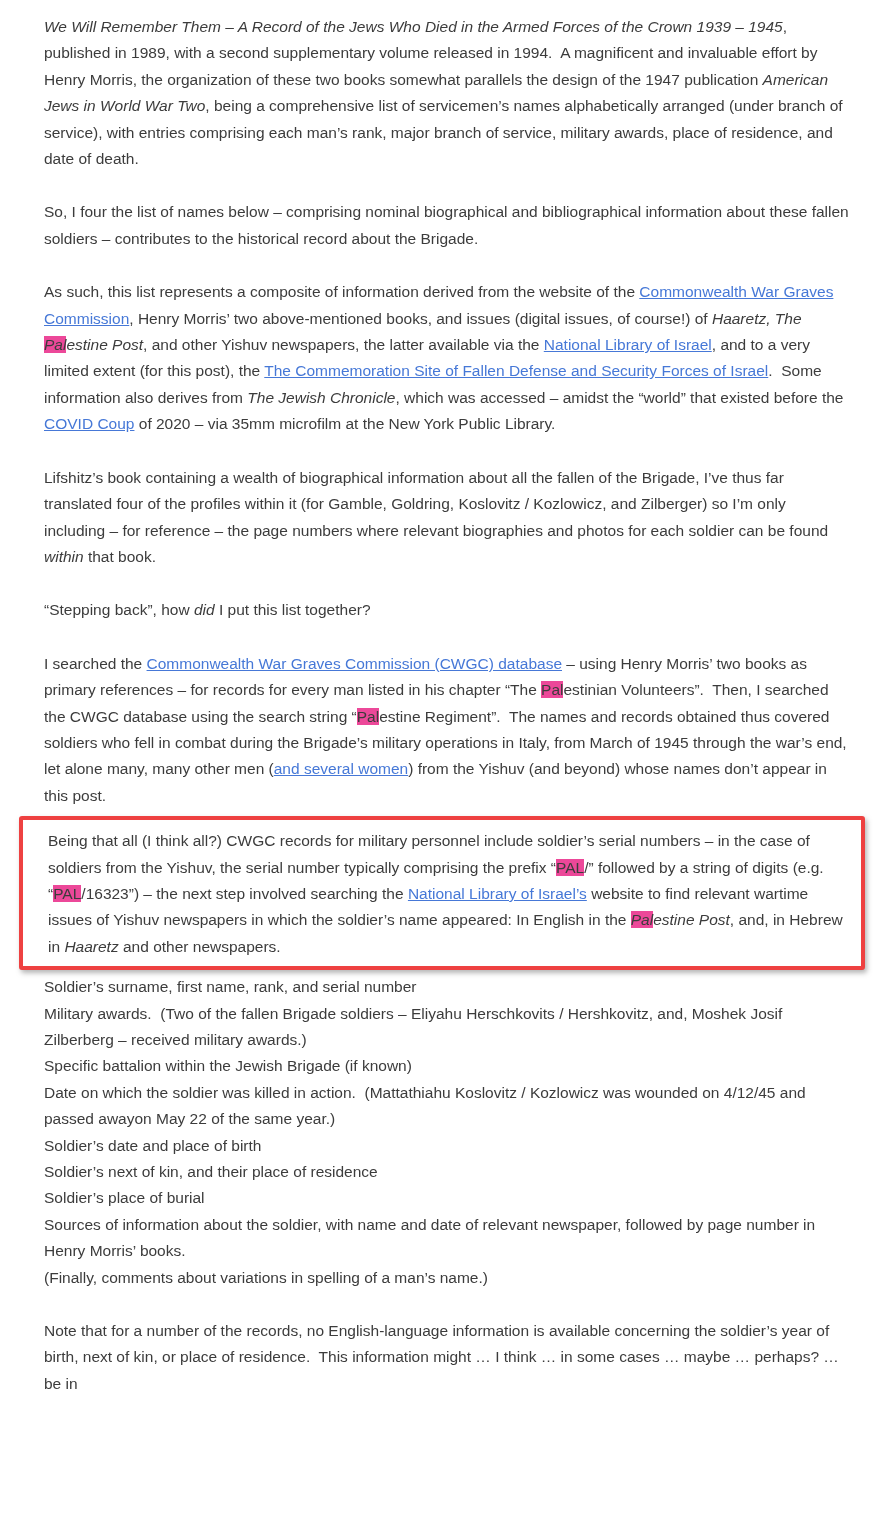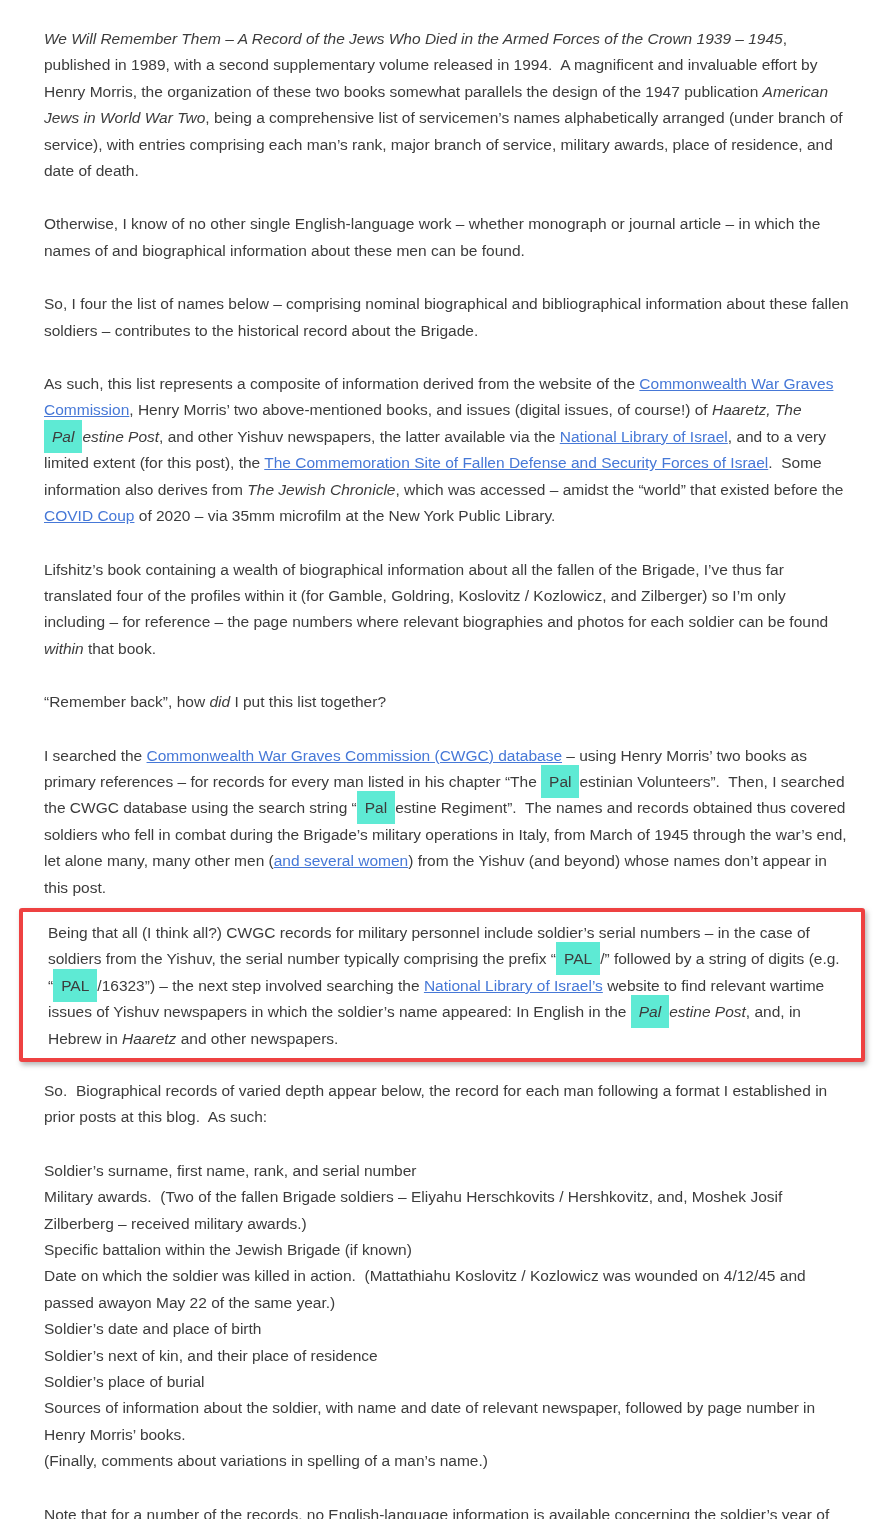--- a/index.html
+++ b/index.html
@@ -18,7 +18,7 @@
     line-height: 26.4px;
     color: #3c3c3c;
   }
-  .article p { margin: 16px 0 27px 0; }
+  .article p { margin: 4px 0 27px 0; }
   em { font-style: italic; }
   strong { font-weight: normal; }
   mark { background: #5eead4; color: inherit; padding: 8px; }

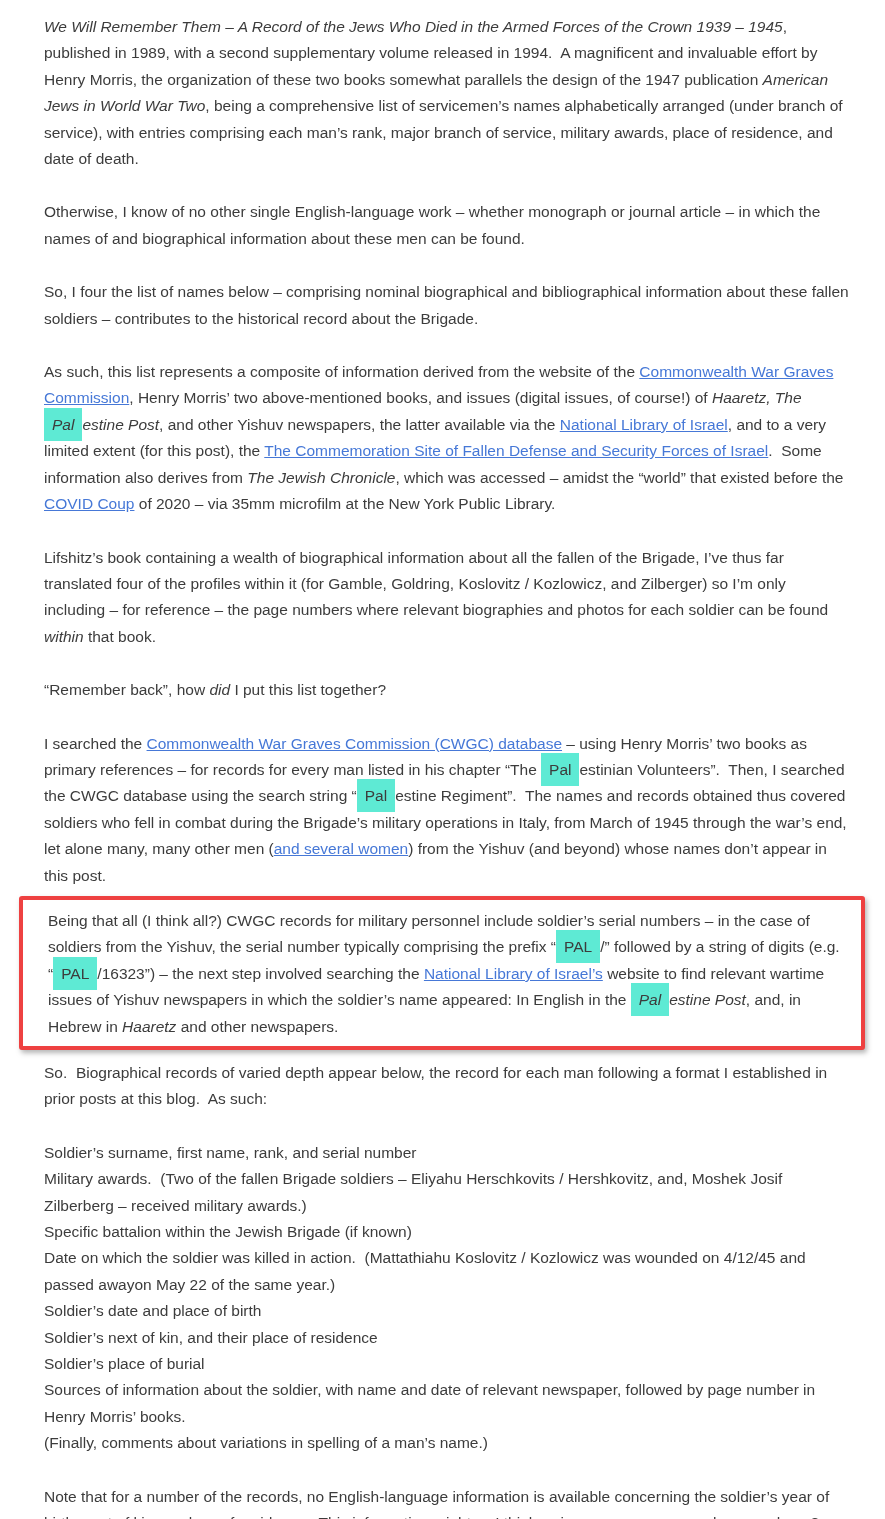--- a/index.html
+++ b/index.html
@@ -40,7 +40,6 @@
 <div class="page">
   <div class="article">
       <p><em>We Will Remember Them – A Record of the Jews Who Died in the Armed Forces of the Crown 1939 – 1945</em><span>, published in 1989, with a second supplementary volume released in 1994.&nbsp; A magnificent and invaluable effort by Henry Morris, the organization of these two books somewhat parallels the design of the 1947 publication </span><em>American Jews in World War Two</em><span>, being a comprehensive list of servicemen’s names alphabetically arranged (under branch of service), with entries comprising each man’s rank, major branch of service, military awards, place of residence, and date of death.</span></p>
-      <p><span>Otherwise, I know of no other single English-language work – whether monograph or journal article – in which the names of and biographical information about these men can be found.</span></p>
       <p><span>So, I four the list of names below – comprising nominal biographical and bibliographical information about these fallen soldiers – contributes to the historical record about the Brigade.</span></p>
       <p><span>As such, this list represents a composite of information derived from the website of the </span><a href="#">Commonwealth War Graves Commission</a><span>, Henry Morris’ two above-mentioned books, and issues (digital issues, of course!) of </span><em>Haaretz, The </em><mark class="i">Pal</mark><em>estine Post</em><span>, and other Yishuv newspapers, the latter available via the </span><a href="#">National Library of Israel</a><span>, and to a very limited extent (for this post), the </span><a href="#">The Commemoration Site of Fallen Defense and Security Forces of Israel</a><span>.&nbsp; Some information also derives from </span><em>The Jewish Chronicle</em><span>, which was accessed – amidst the “world” that existed before the </span><a href="#">COVID Coup</a><span> of 2020 – via 35mm microfilm at the New York Public Library.</span></p>
       <p><span>Lifshitz’s book containing a wealth of biographical information about all the fallen of the Brigade, I’ve thus far translated four of the profiles within it (for Gamble, Goldring, Koslovitz / Kozlowicz, and Zilberger) so I’m only including – for reference – the page numbers where relevant biographies and photos for each soldier can be found </span><em>within</em><span> that book.</span></p>

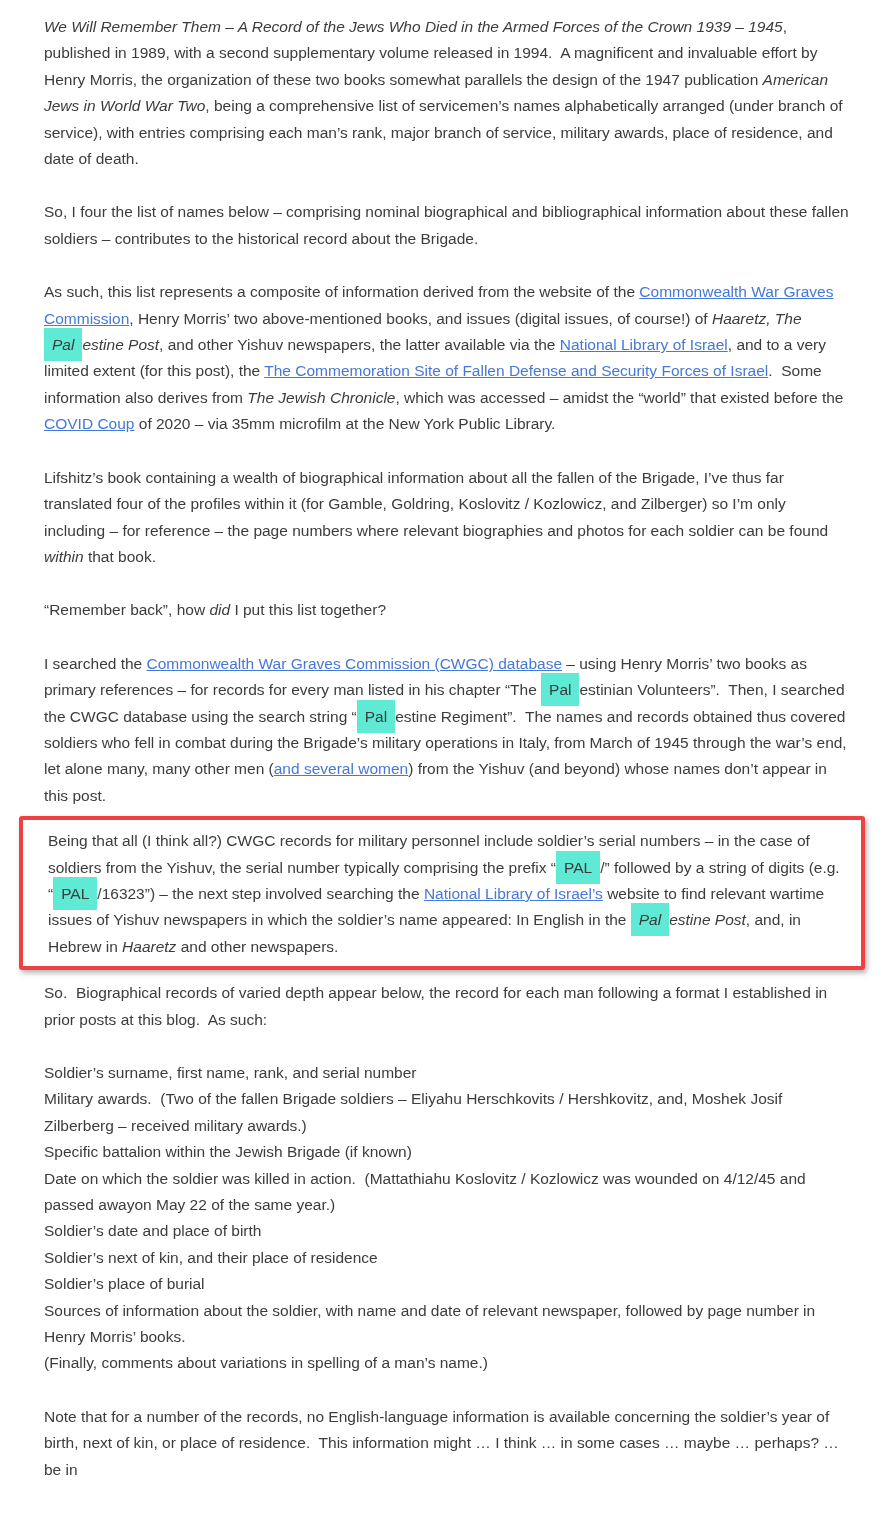--- a/index.html
+++ b/index.html
@@ -21,7 +21,7 @@
   .article p { margin: 4px 0 27px 0; }
   em { font-style: italic; }
   strong { font-weight: normal; }
-  mark { background: #5eead4; color: inherit; padding: 8px; }
+  mark { background: #ec4899; color: inherit; padding: 0; }
   mark.i { font-style: italic; }
   a { color: #4678d7; text-decoration: underline; cursor: pointer; }
   .red-box {

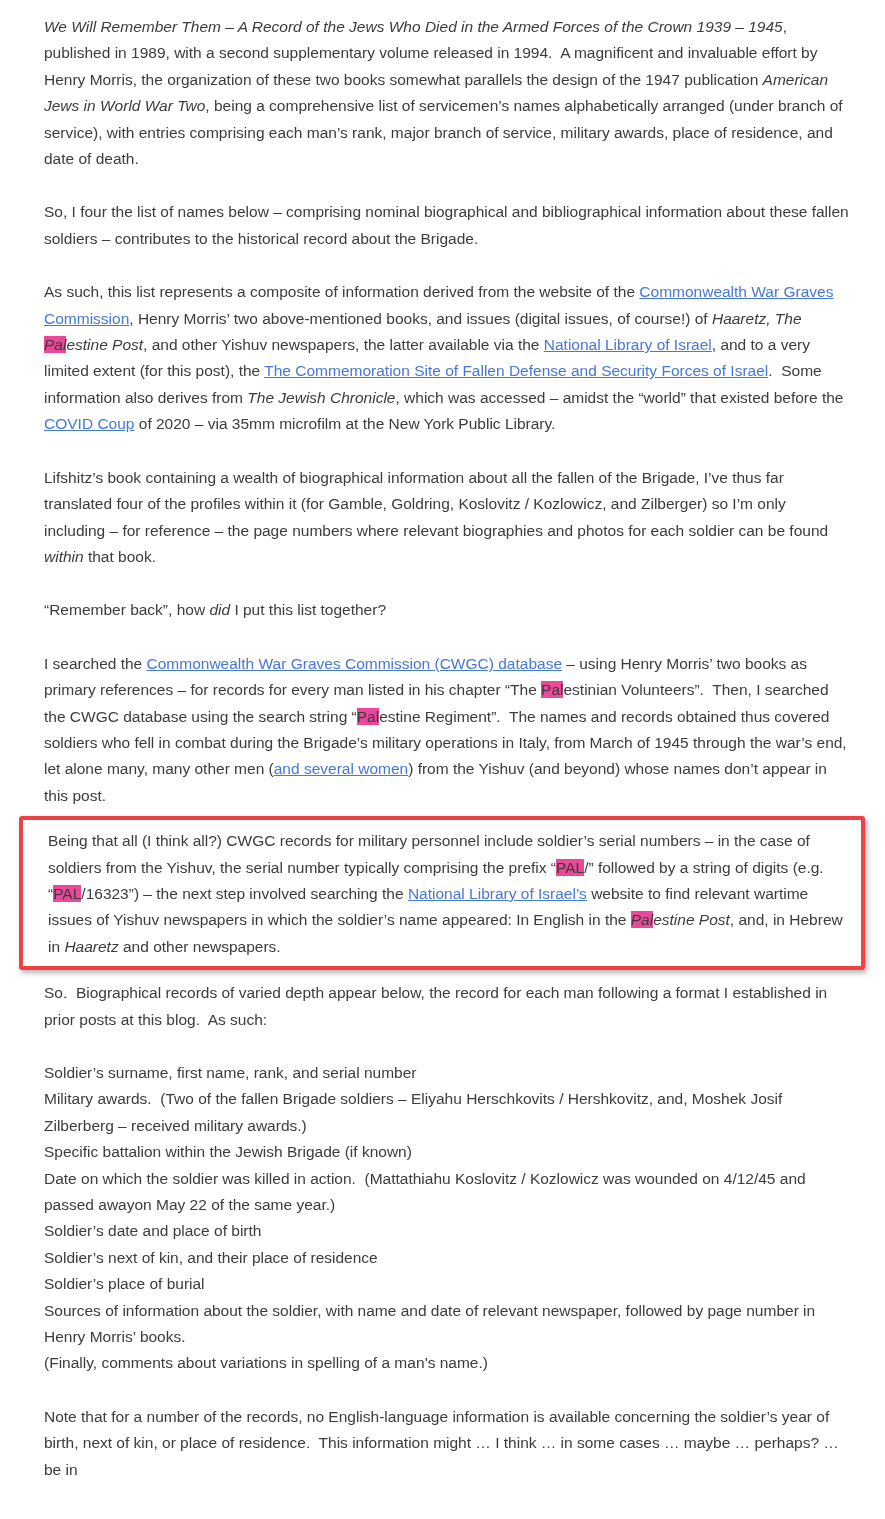--- a/index.html
+++ b/index.html
@@ -43,7 +43,7 @@
       <p><span>So, I four the list of names below – comprising nominal biographical and bibliographical information about these fallen soldiers – contributes to the historical record about the Brigade.</span></p>
       <p><span>As such, this list represents a composite of information derived from the website of the </span><a href="#">Commonwealth War Graves Commission</a><span>, Henry Morris’ two above-mentioned books, and issues (digital issues, of course!) of </span><em>Haaretz, The </em><mark class="i">Pal</mark><em>estine Post</em><span>, and other Yishuv newspapers, the latter available via the </span><a href="#">National Library of Israel</a><span>, and to a very limited extent (for this post), the </span><a href="#">The Commemoration Site of Fallen Defense and Security Forces of Israel</a><span>.&nbsp; Some information also derives from </span><em>The Jewish Chronicle</em><span>, which was accessed – amidst the “world” that existed before the </span><a href="#">COVID Coup</a><span> of 2020 – via 35mm microfilm at the New York Public Library.</span></p>
       <p><span>Lifshitz’s book containing a wealth of biographical information about all the fallen of the Brigade, I’ve thus far translated four of the profiles within it (for Gamble, Goldring, Koslovitz / Kozlowicz, and Zilberger) so I’m only including – for reference – the page numbers where relevant biographies and photos for each soldier can be found </span><em>within</em><span> that book.</span></p>
-      <p><span>“Remember back”, how </span><em>did</em><span> I put this list together?</span></p>
+      <p><span>“Stepping back”, how </span><em>did</em><span> I put this list together?</span></p>
       <p><span>I searched the </span><a href="#">Commonwealth War Graves Commission (CWGC) database</a><span> – using Henry Morris’ two books as primary references – for records for every man listed in his chapter “The </span><mark>Pal</mark><span>estinian Volunteers”.&nbsp; Then, I searched the CWGC database using the search string “</span><mark>Pal</mark><span>estine Regiment”.&nbsp; The names and records obtained thus covered soldiers who fell in combat during the Brigade’s military operations in Italy, from March of 1945 through the war’s end, let alone many, many other men (</span><a href="#">and several women</a><span>) from the Yishuv (and beyond) whose names don’t appear in this post.</span></p>
       <div class="red-box">
         <p><span>Being that all (I think all?) CWGC records for military personnel include soldier’s serial numbers – in the case of soldiers from the Yishuv, the serial number typically comprising the prefix “</span><mark>PAL</mark><span>/” followed by a string of digits (e.g. “</span><mark>PAL</mark><span>/16323”) – the next step involved searching the </span><a href="#">National Library of Israel’s</a><span> website to find relevant wartime issues of Yishuv newspapers in which the soldier’s name appeared: In English in the </span><mark class="i">Pal</mark><em>estine Post</em><span>, and, in Hebrew in </span><em>Haaretz</em><span> and other newspapers.</span></p>

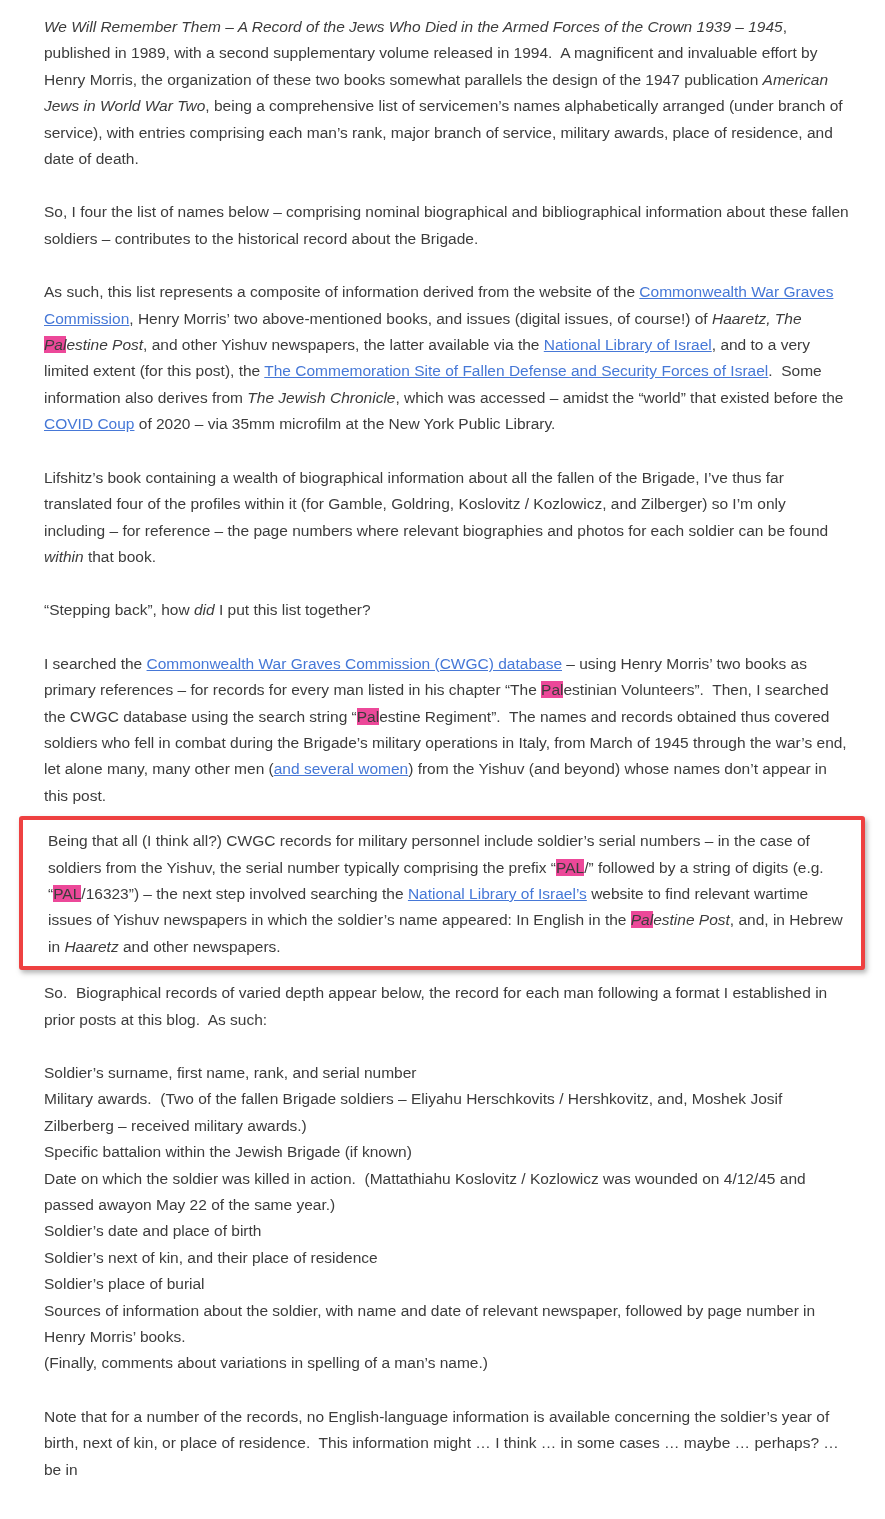--- a/index.html
+++ b/index.html
@@ -27,7 +27,7 @@
   .red-box {
     border: 4px solid #ee4141;
     border-radius: 3px;
-    margin: -20px -14px 10px -25px;
+    margin: -20px -14px 4px -25px;
     padding: 8px 14px 6px 25px;
     box-shadow: 2px 3px 5px rgba(110,110,110,0.5);
     background: #ffffff;

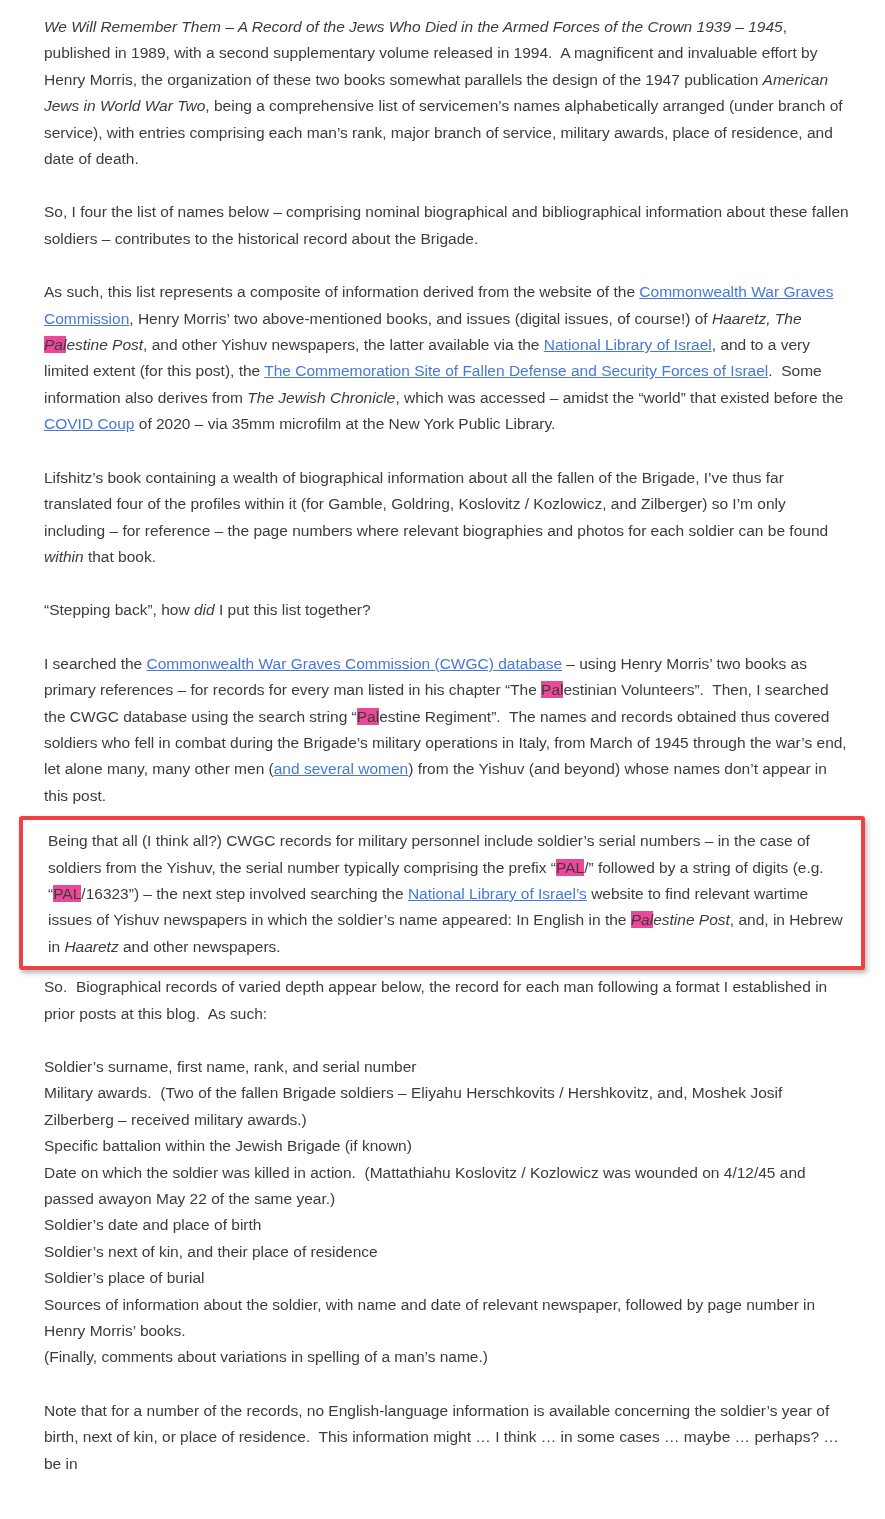--- a/index.html
+++ b/index.html
@@ -48,7 +48,6 @@
       <div class="red-box">
         <p><span>Being that all (I think all?) CWGC records for military personnel include soldier’s serial numbers – in the case of soldiers from the Yishuv, the serial number typically comprising the prefix “</span><mark>PAL</mark><span>/” followed by a string of digits (e.g. “</span><mark>PAL</mark><span>/16323”) – the next step involved searching the </span><a href="#">National Library of Israel’s</a><span> website to find relevant wartime issues of Yishuv newspapers in which the soldier’s name appeared: In English in the </span><mark class="i">Pal</mark><em>estine Post</em><span>, and, in Hebrew in </span><em>Haaretz</em><span> and other newspapers.</span></p>
       </div>
-      <p><span>So.&nbsp; Biographical records of varied depth appear below, the record for each man following a format I established in prior posts at this blog.&nbsp; As such:</span></p>
       <p><span>Soldier’s </span><strong>surname</strong><span>, first name, rank, and serial number</span><br><span>Military awards.&nbsp; (Two of the fallen Brigade soldiers – Eliyahu Herschkovits / Hershkovitz, and, Moshek Josif Zilberberg – received military awards.)</span><br><span>Specific battalion within the Jewish Brigade (if known)</span><br><span>Date on which the soldier was killed in action.&nbsp; (Mattathiahu Koslovitz / Kozlowicz was wounded on 4/12/45 and passed awayon May 22 of the same year.)</span><br><span>Soldier’s date and place of birth</span><br><span>Soldier’s next of kin, and their place of residence</span><br><span>Soldier’s place of burial</span><br><span>Sources of information about the soldier, with name and date of relevant newspaper, followed by page number in Henry Morris’ books.</span><br><span>(Finally, comments about variations in spelling of a man’s name.)</span></p>
       <p><span>Note that for a number of the records, no English-language information is available concerning the soldier’s year of birth, next of kin, or place of residence.&nbsp; This information might … I think … in some cases … maybe … perhaps? … be in </span></p>
     </div>

